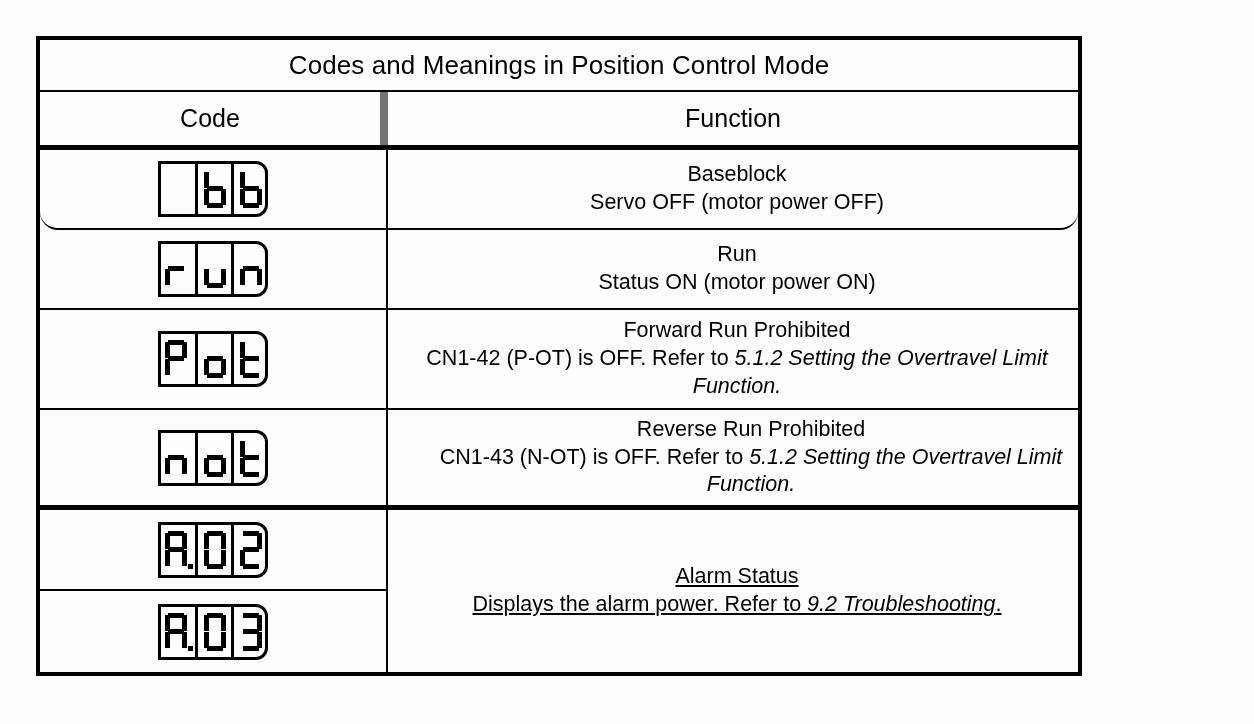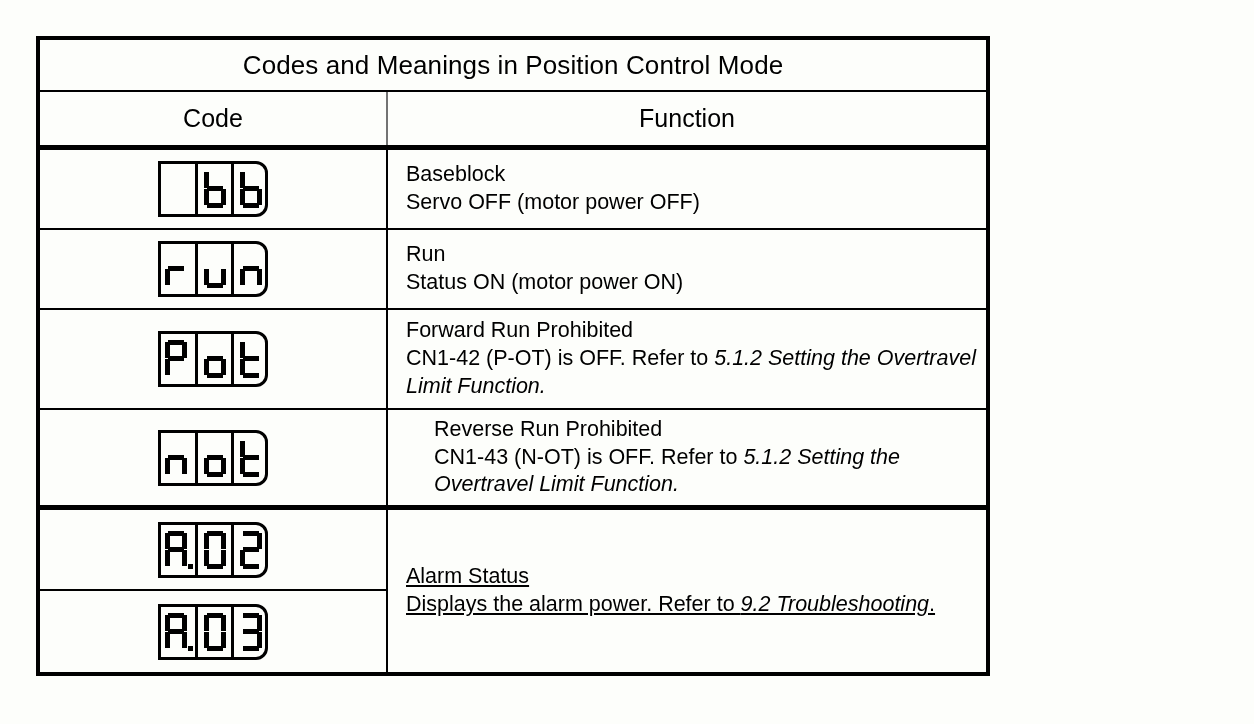--- a/index.html
+++ b/index.html
@@ -15,11 +15,11 @@
   .table{
     position:absolute;
     left:36px;top:36px;
-    width:954px;height:640px;
+    width:1046px;height:640px;
     box-sizing:border-box;
     border:4px solid #000;
     background:#fdfefb;
-    display:flex;flex-direction:column;
+    display:flex;flex-direction:column;text-align:center;
   }
 
   

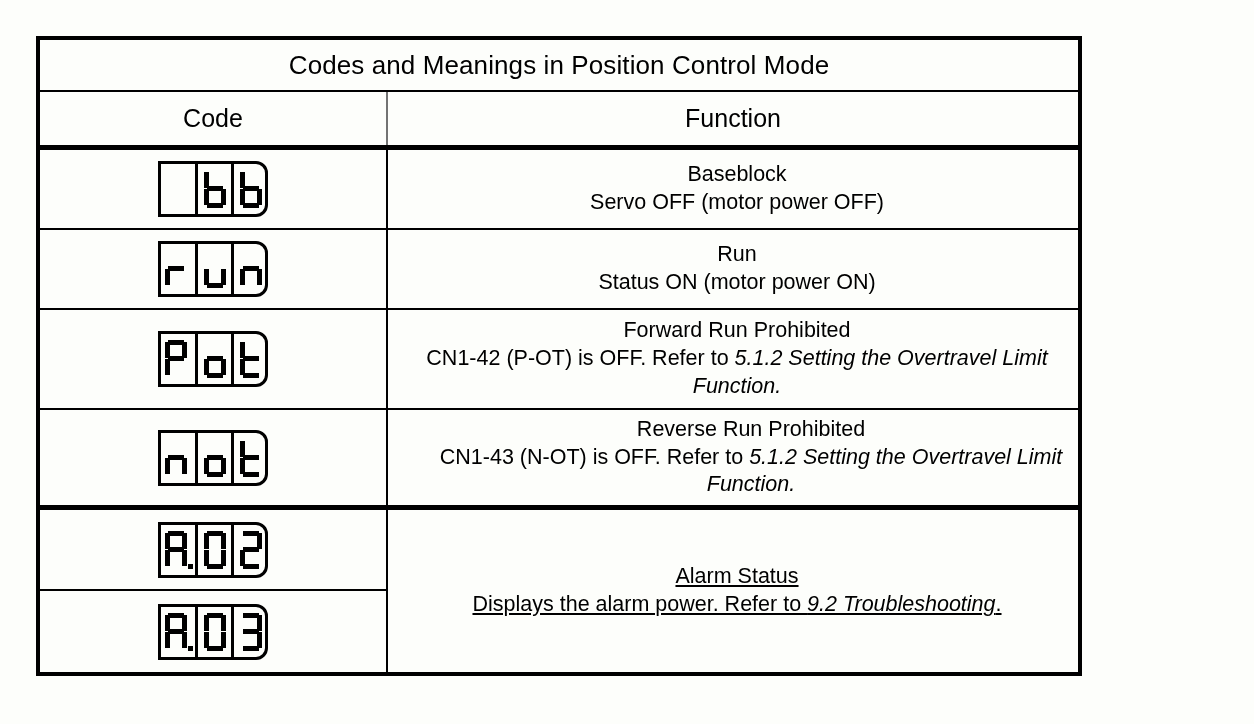--- a/index.html
+++ b/index.html
@@ -41,7 +41,7 @@
   .hdr-code{
     width:348px;flex:0 0 348px;
     display:flex;align-items:center;justify-content:center;
-    border-right:2px solid #737373;
+    border-right:8px solid #737373;
     box-sizing:border-box;
   }
   .hdr-meaning{

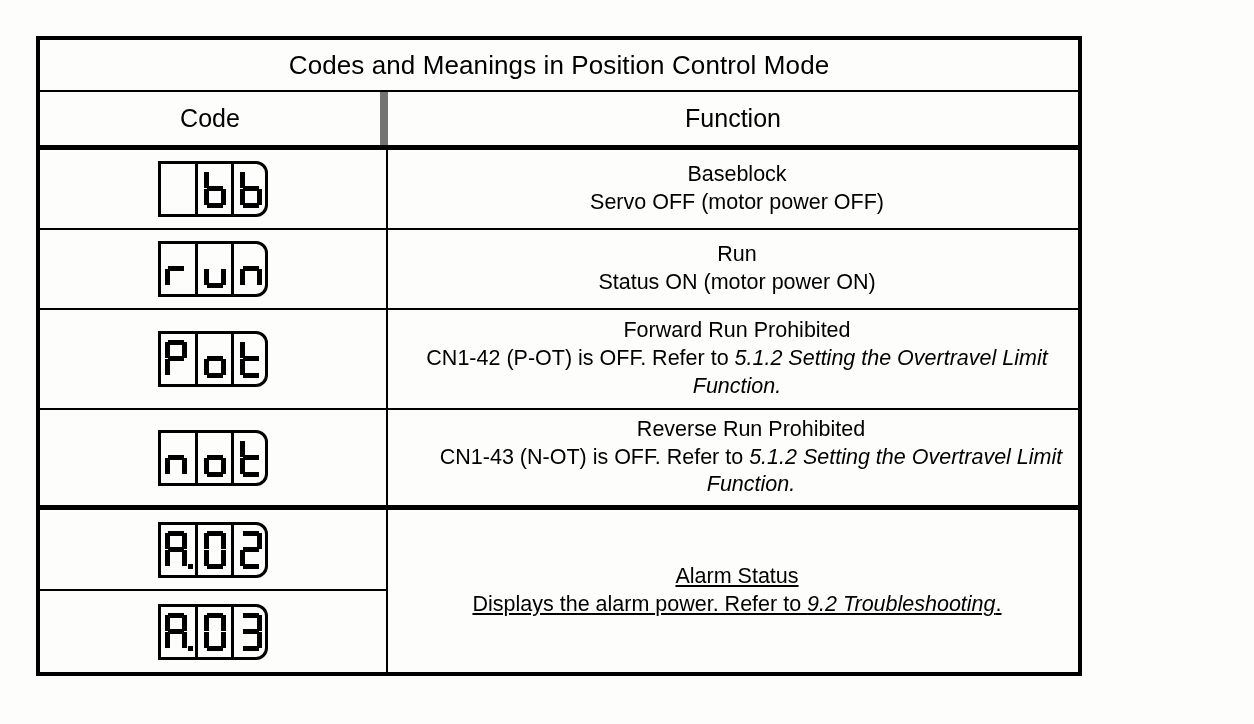--- a/index.html
+++ b/index.html
@@ -57,7 +57,7 @@
     border-bottom:2px solid #000;
     box-sizing:border-box;
   }
-  .row.r-bb{height:80px;flex:0 0 80px;}
+  .row.r-bb{height:80px;flex:0 0 80px;border-radius:18px;}
   .row.r-run{height:80px;flex:0 0 80px;}
   .row.r-pot{height:100px;flex:0 0 100px;}
   .row.r-not{height:100px;flex:0 0 100px;border-bottom:5px solid #000;gap:28px;}

